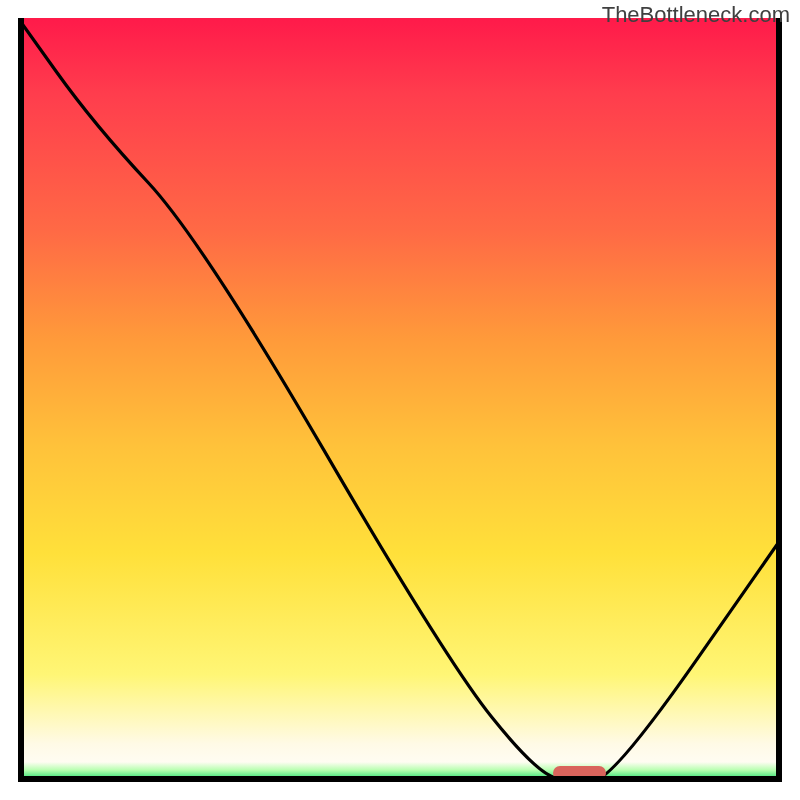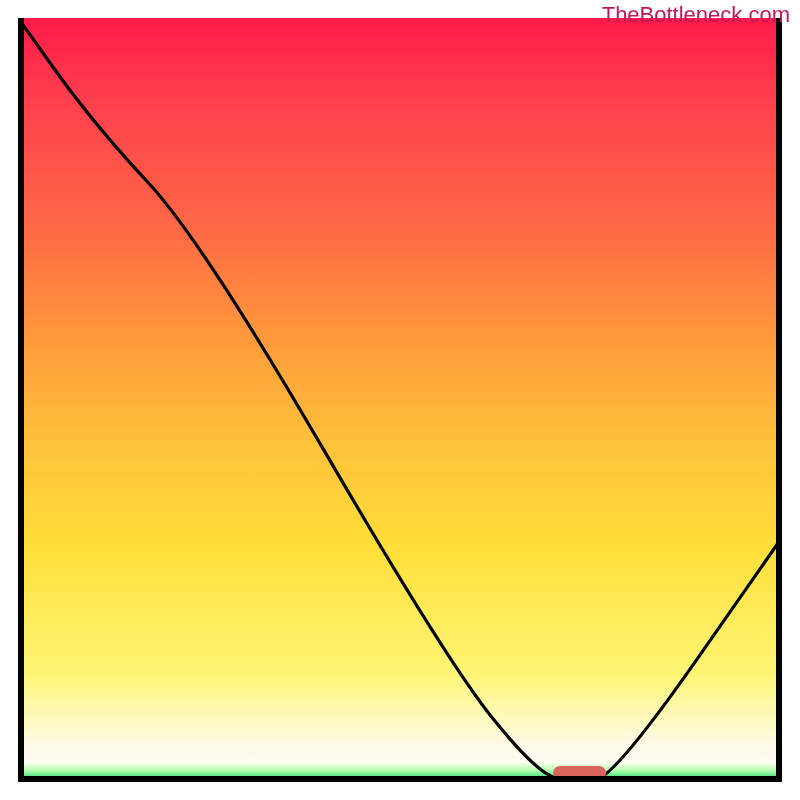--- a/index.html
+++ b/index.html
@@ -20,7 +20,7 @@
     position: absolute;
     top: 2px;
     right: 10px;
-    color: #be185d;
+    color: #404040;
     font-size: 22px;
     font-weight: 400;
     z-index: 4;

